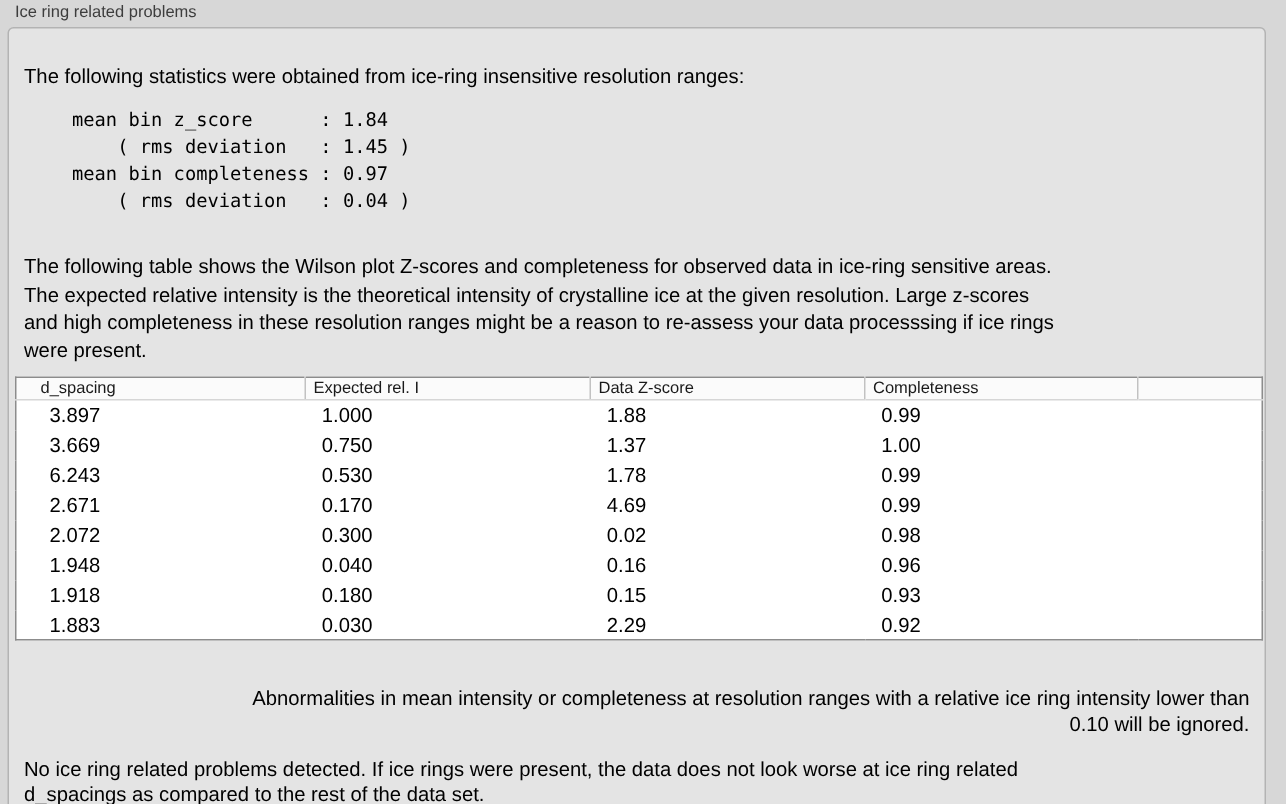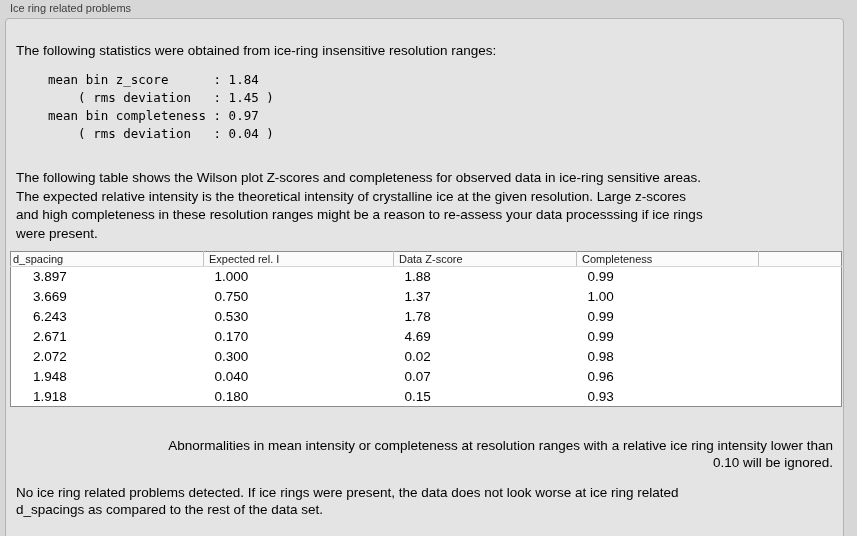--- a/index.html
+++ b/index.html
@@ -69,7 +69,7 @@
     white-space: nowrap;
     overflow: hidden;
   }
-  table.data-table th:first-child { border-left: none; padding-left: 2px; }
+  table.data-table th:first-child { border-left: none; padding-left: 16px; }
   table.data-table td {
     height: 20px;
     font-size: 13.5px;

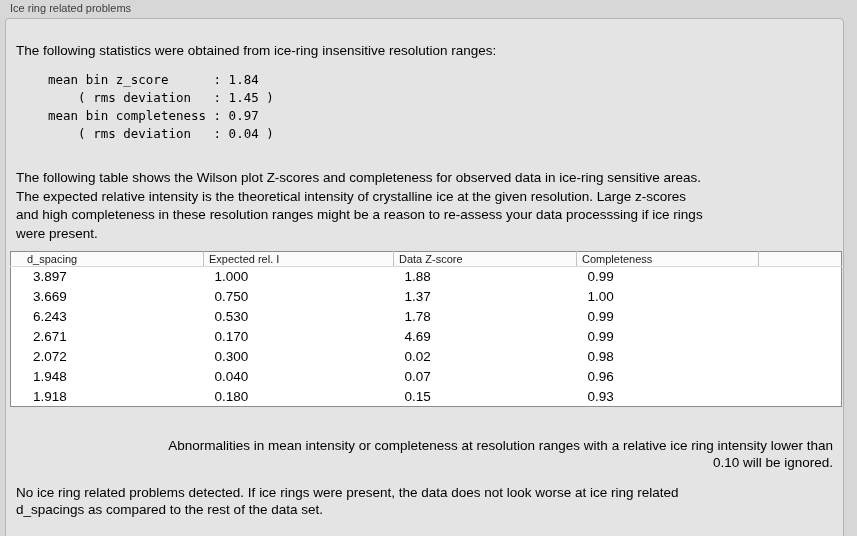--- a/index.html
+++ b/index.html
@@ -156,7 +156,7 @@
           <tr>
             <td>1.948</td>
             <td>0.040</td>
-            <td>0.07</td>
+            <td>0.16</td>
             <td>0.96</td>
             <td></td>
           </tr>

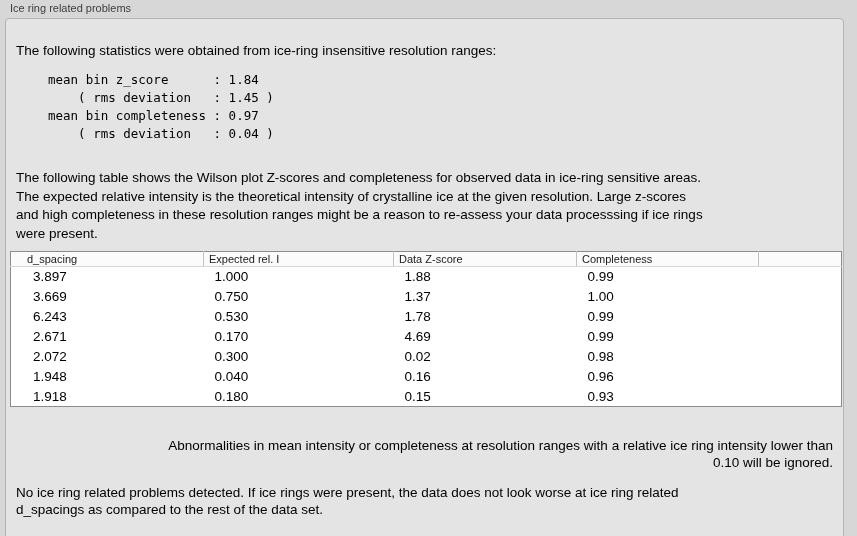--- a/index.html
+++ b/index.html
@@ -167,6 +167,13 @@
             <td>0.93</td>
             <td></td>
           </tr>
+          <tr>
+            <td>1.883</td>
+            <td>0.030</td>
+            <td>2.29</td>
+            <td>0.92</td>
+            <td></td>
+          </tr>
         </tbody>
     </table>
   </div>

